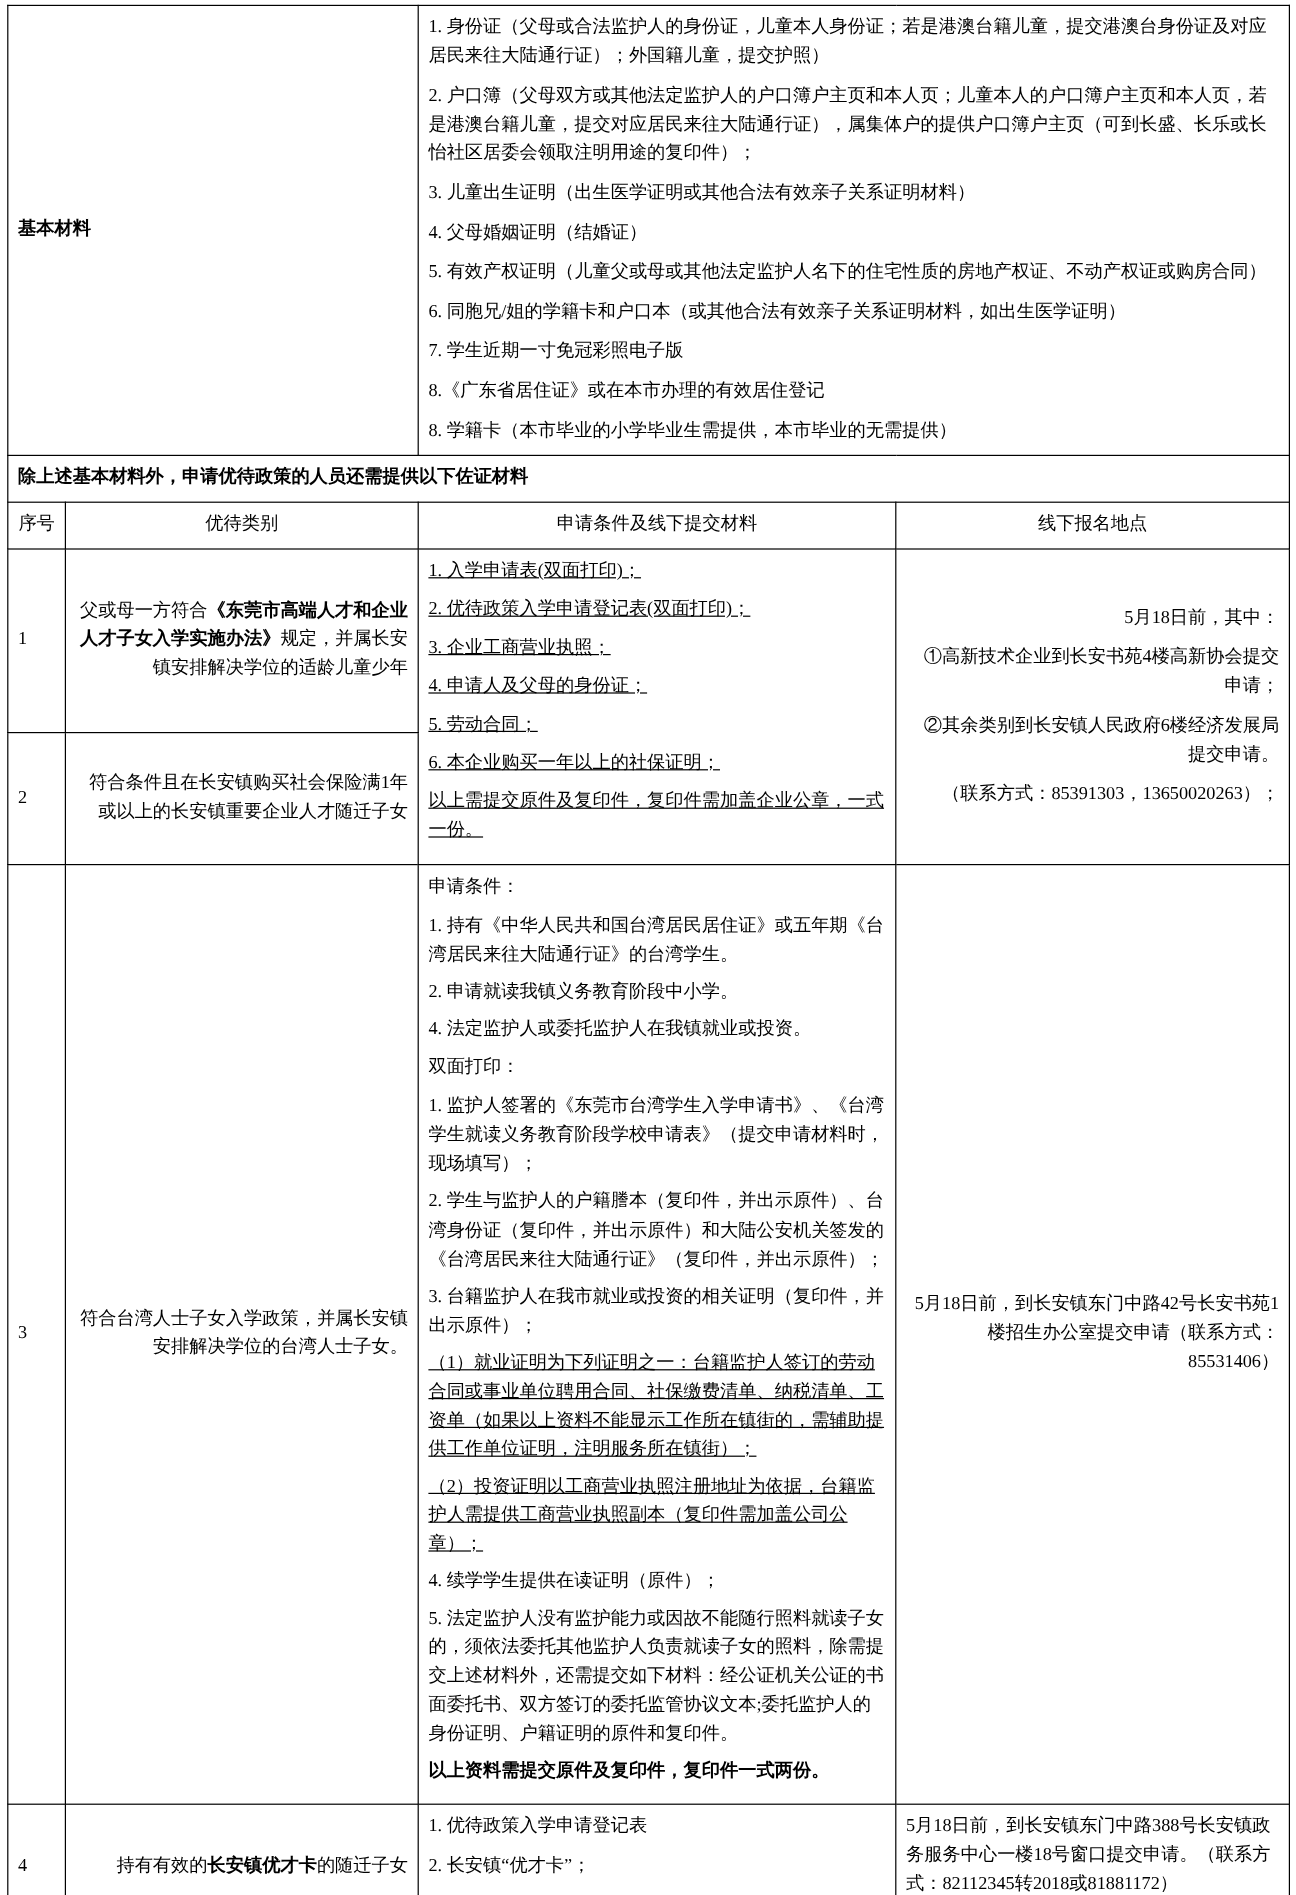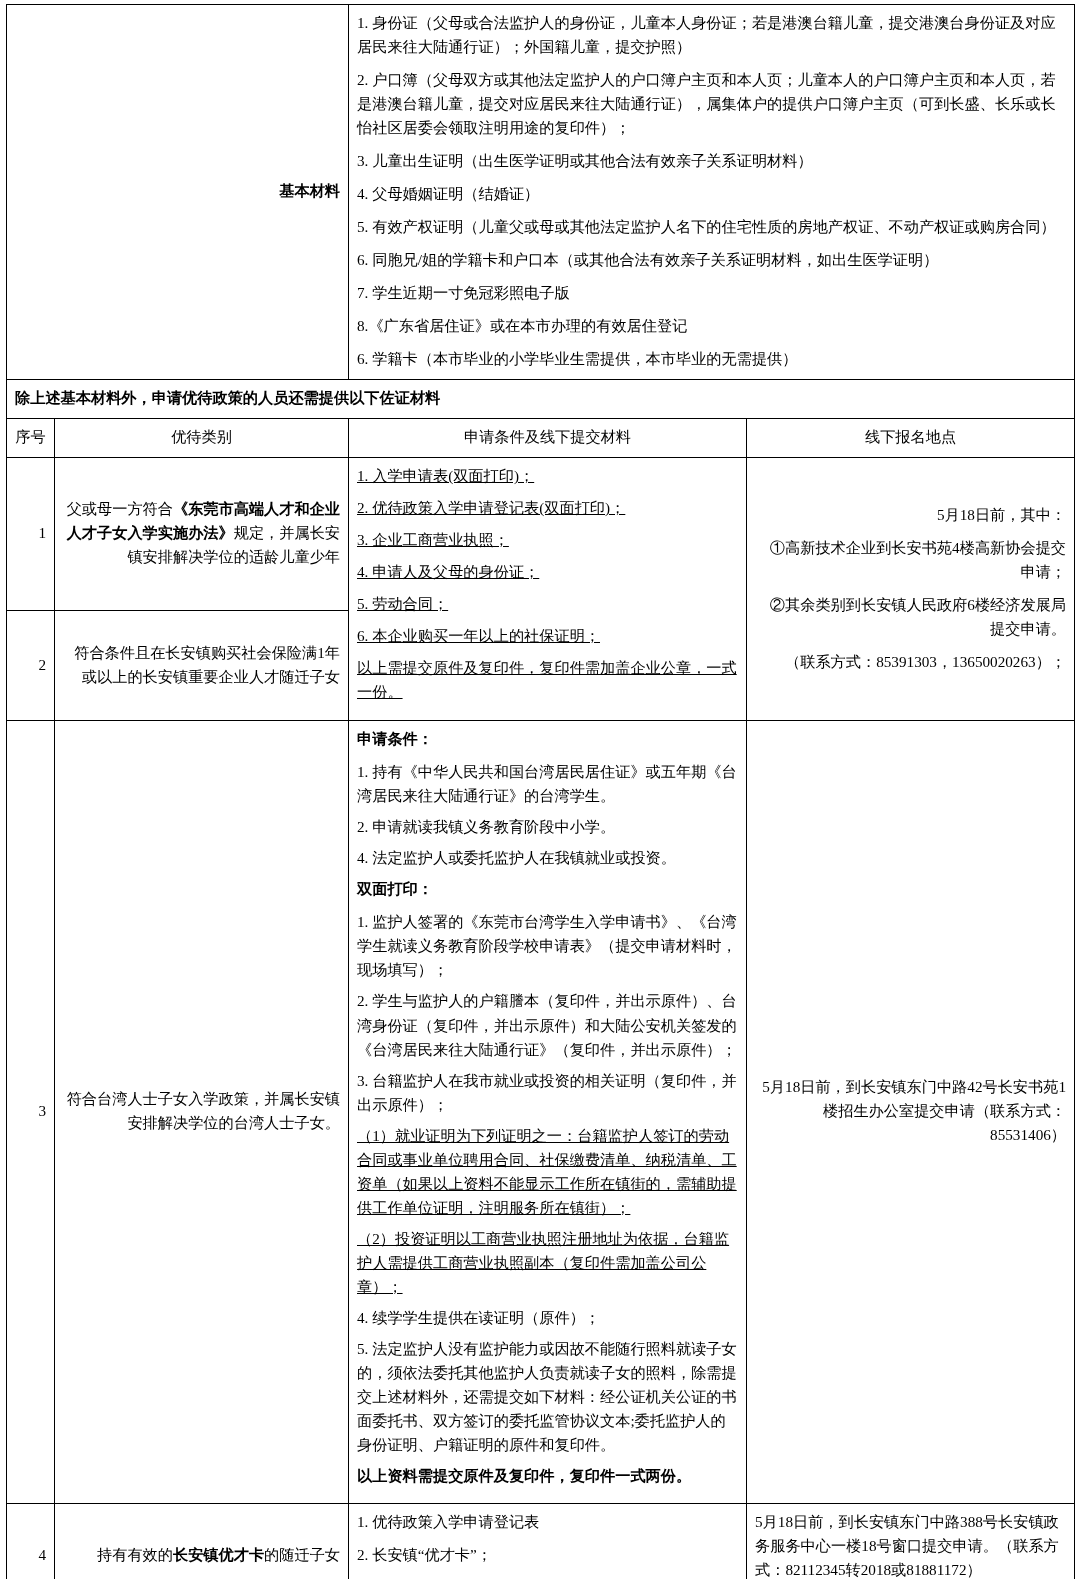--- a/index.html
+++ b/index.html
@@ -30,7 +30,7 @@
     line-height: 1.58;
   }
   .center-mid {
-    text-align: right;
+    text-align: left;
     vertical-align: middle !important;
   }
   .vmid { vertical-align: middle !important; text-align: right; }

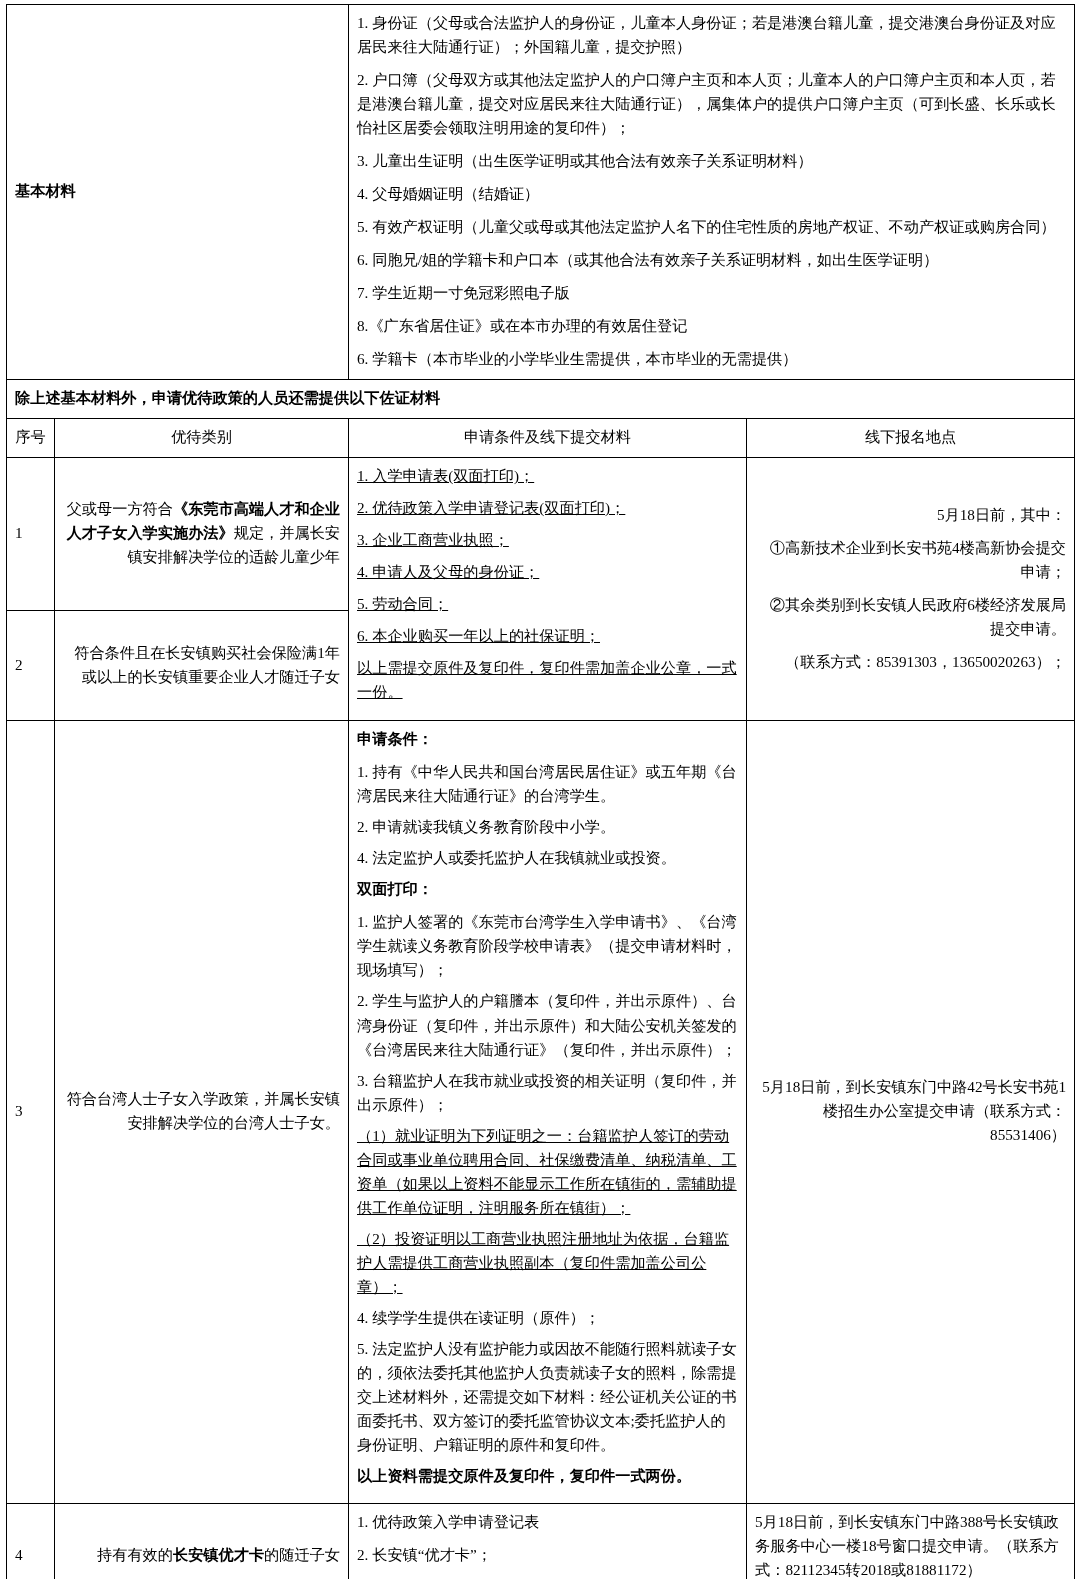--- a/index.html
+++ b/index.html
@@ -93,7 +93,7 @@
         <p class="li hang">6. 同胞兄/姐的学籍卡和户口本（或其他合法有效亲子关系证明材料，如出生医学证明）</p>
         <p class="li hang">7. 学生近期一寸免冠彩照电子版</p>
         <p class="li hang">8.《广东省居住证》或在本市办理的有效居住登记</p>
-        <p class="li hang">6. 学籍卡（本市毕业的小学毕业生需提供，本市毕业的无需提供）</p>
+        <p class="li hang">8. 学籍卡（本市毕业的小学毕业生需提供，本市毕业的无需提供）</p>
       </td>
     </tr>
 

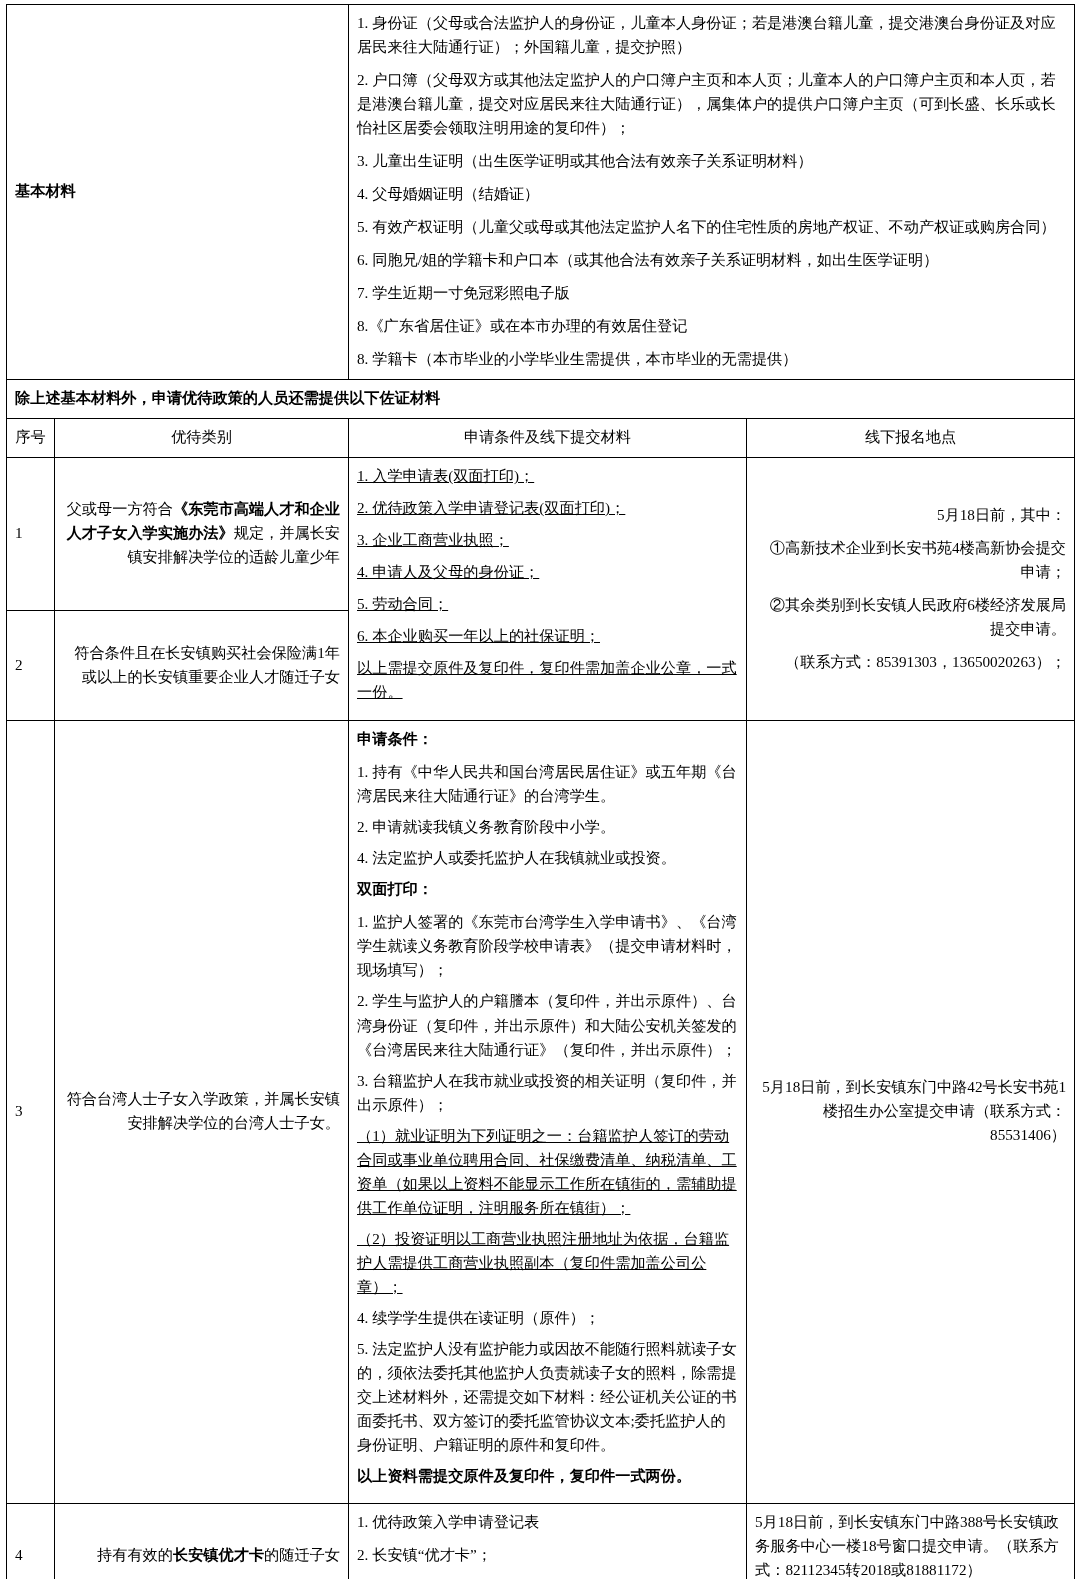--- a/index.html
+++ b/index.html
@@ -64,7 +64,7 @@
     padding: 7px 6px;
   }
   .tight p.li { margin-bottom: 7px; }
-  .sub-bold { font-weight: bold; margin: 0 0 9px 0; }
+  .sub-bold { font-weight: normal; margin: 0 0 9px 0; }
   .cellpad-lg { padding: 10px 10px 10px 10px; }
   .smallgap p.li { margin-bottom: 8px; text-decoration: underline; }
 </style>

